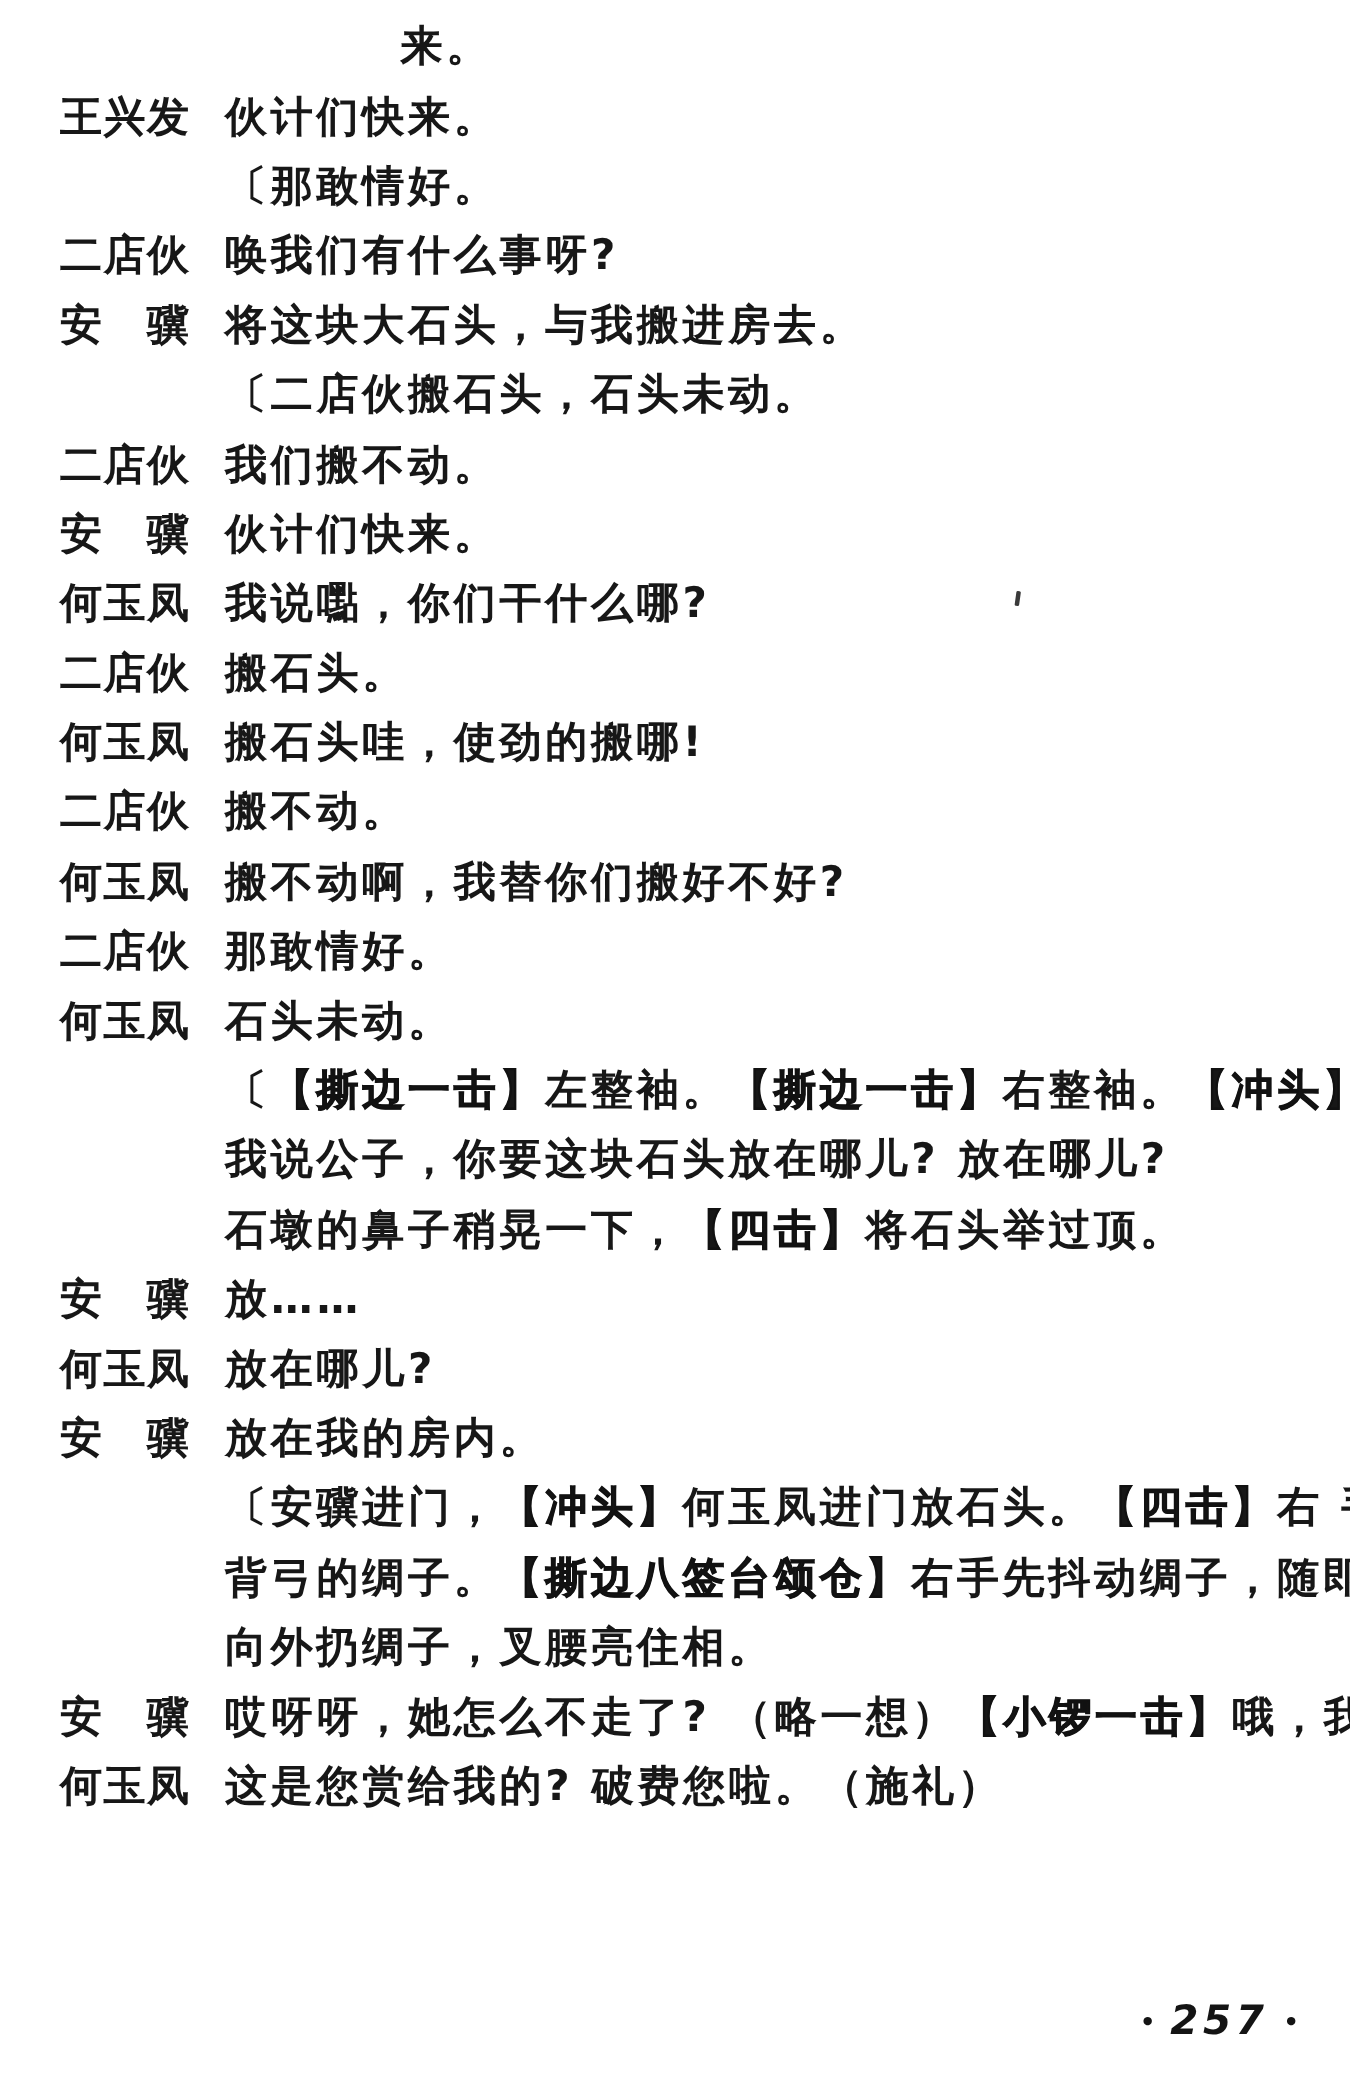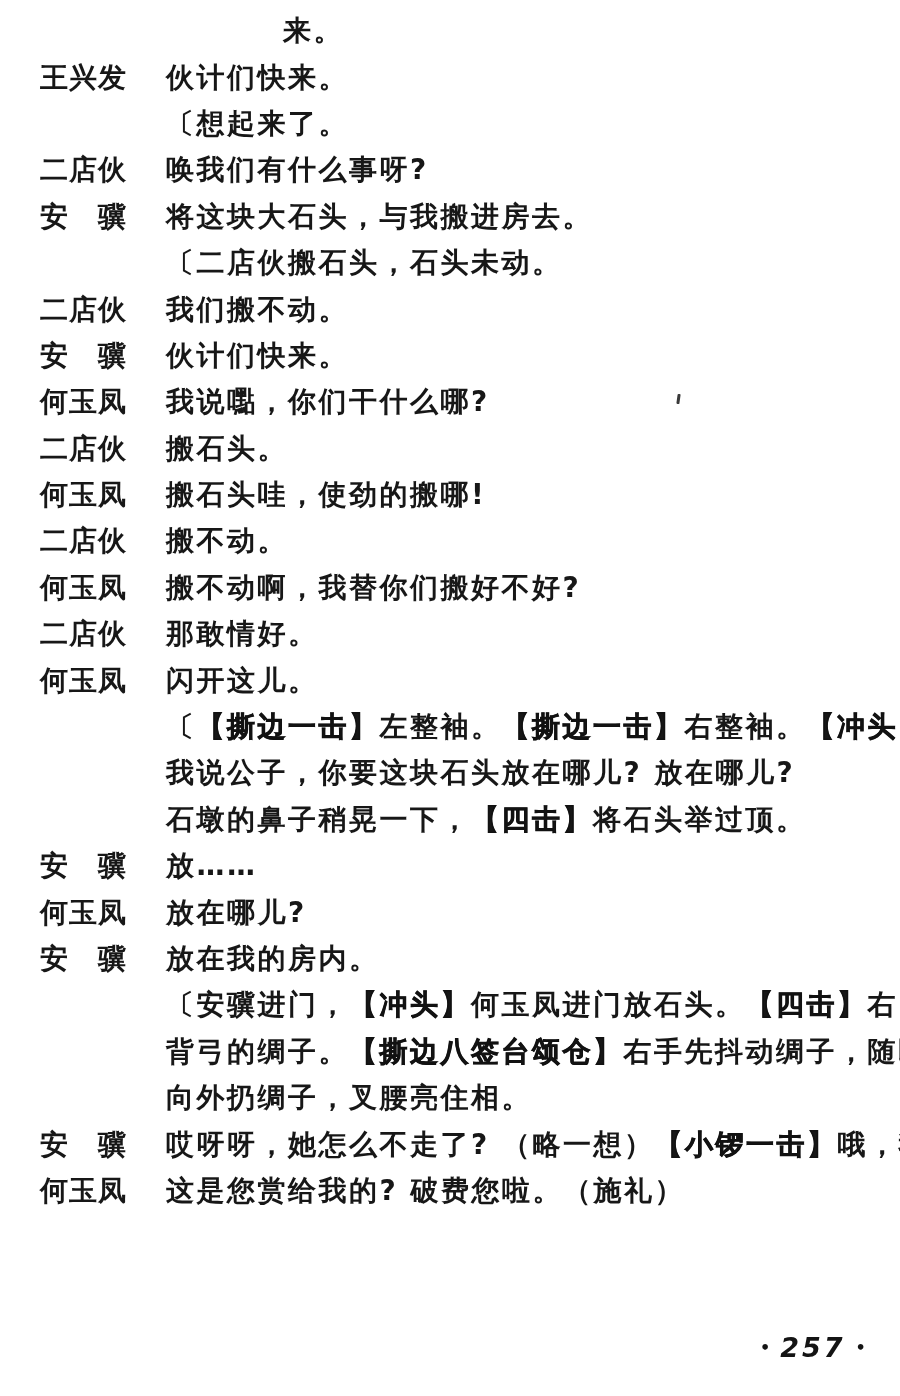--- a/index.html
+++ b/index.html
@@ -36,7 +36,7 @@
   .speaker {
     display: inline-block;
     width: 86px;
-    margin-right: 40px;
+    margin-right: 24px;
     letter-spacing: 1px;
     flex: 0 0 auto;
   }

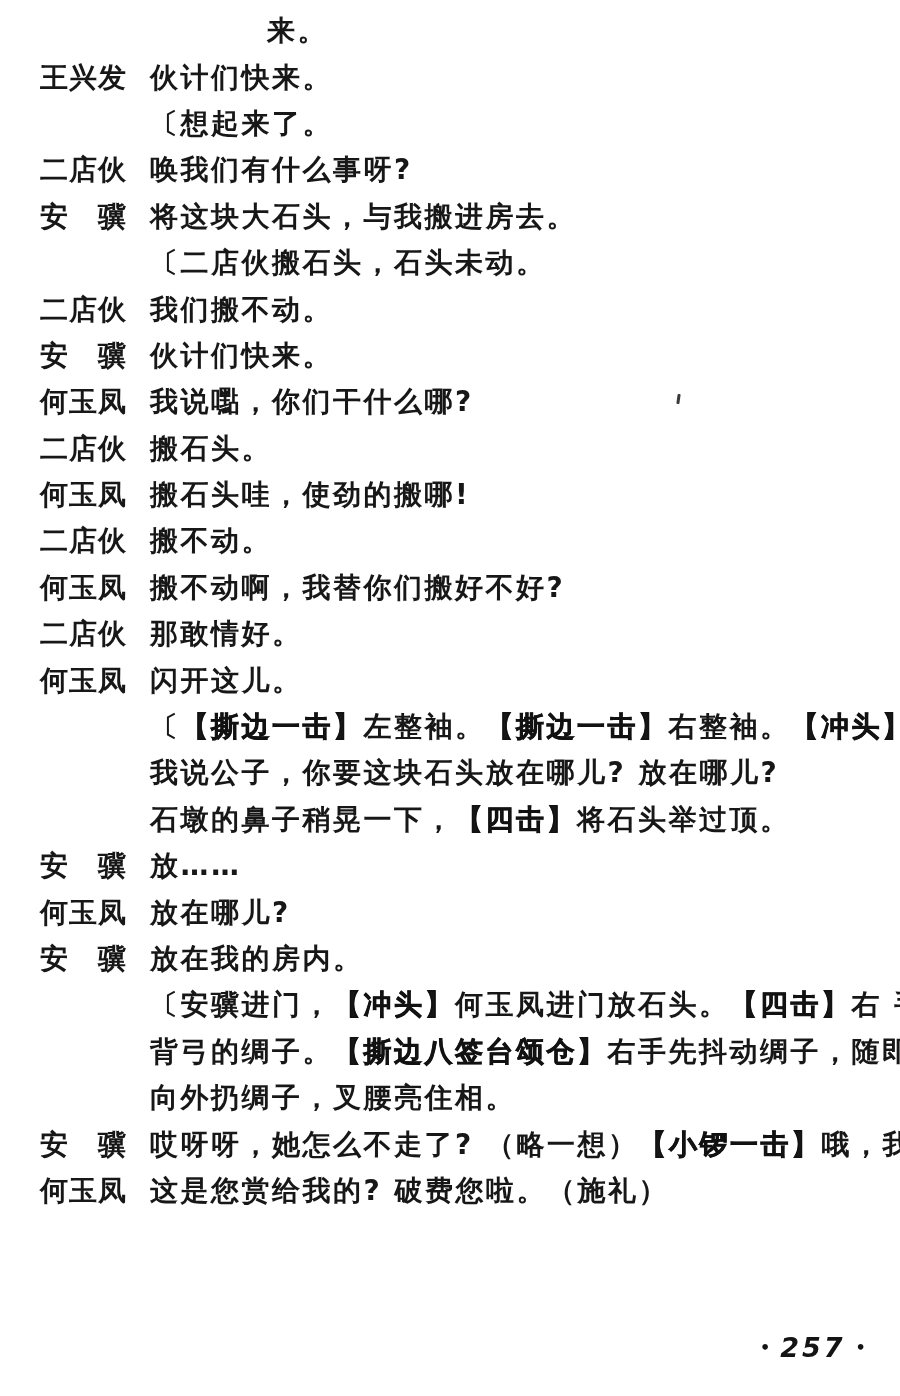--- a/index.html
+++ b/index.html
@@ -94,7 +94,7 @@
       </div>
       <div class="row">
         <span class="speaker"></span>
-        <span class="text">〔想起来了。</span>
+        <span class="text">〔那敢情好。</span>
       </div>
       <div class="row">
         <span class="speaker">二店伙</span>

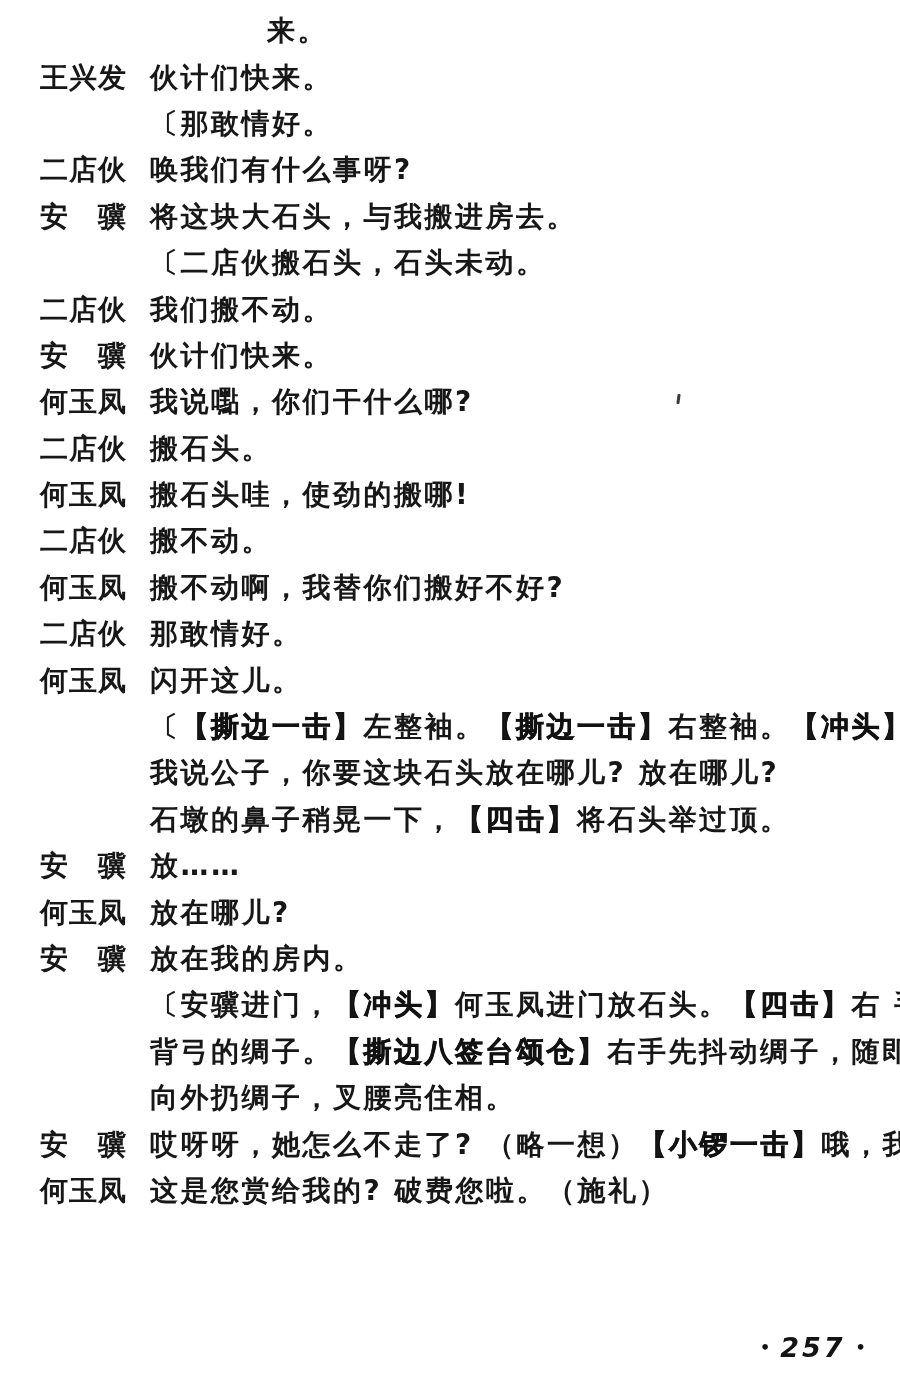--- a/index.html
+++ b/index.html
@@ -142,7 +142,7 @@
       </div>
       <div class="row">
         <span class="speaker">何玉凤</span>
-        <span class="text">闪开这儿。</span>
+        <span class="text">石头未动。</span>
       </div>
       <div class="row">
         <span class="speaker"></span>

